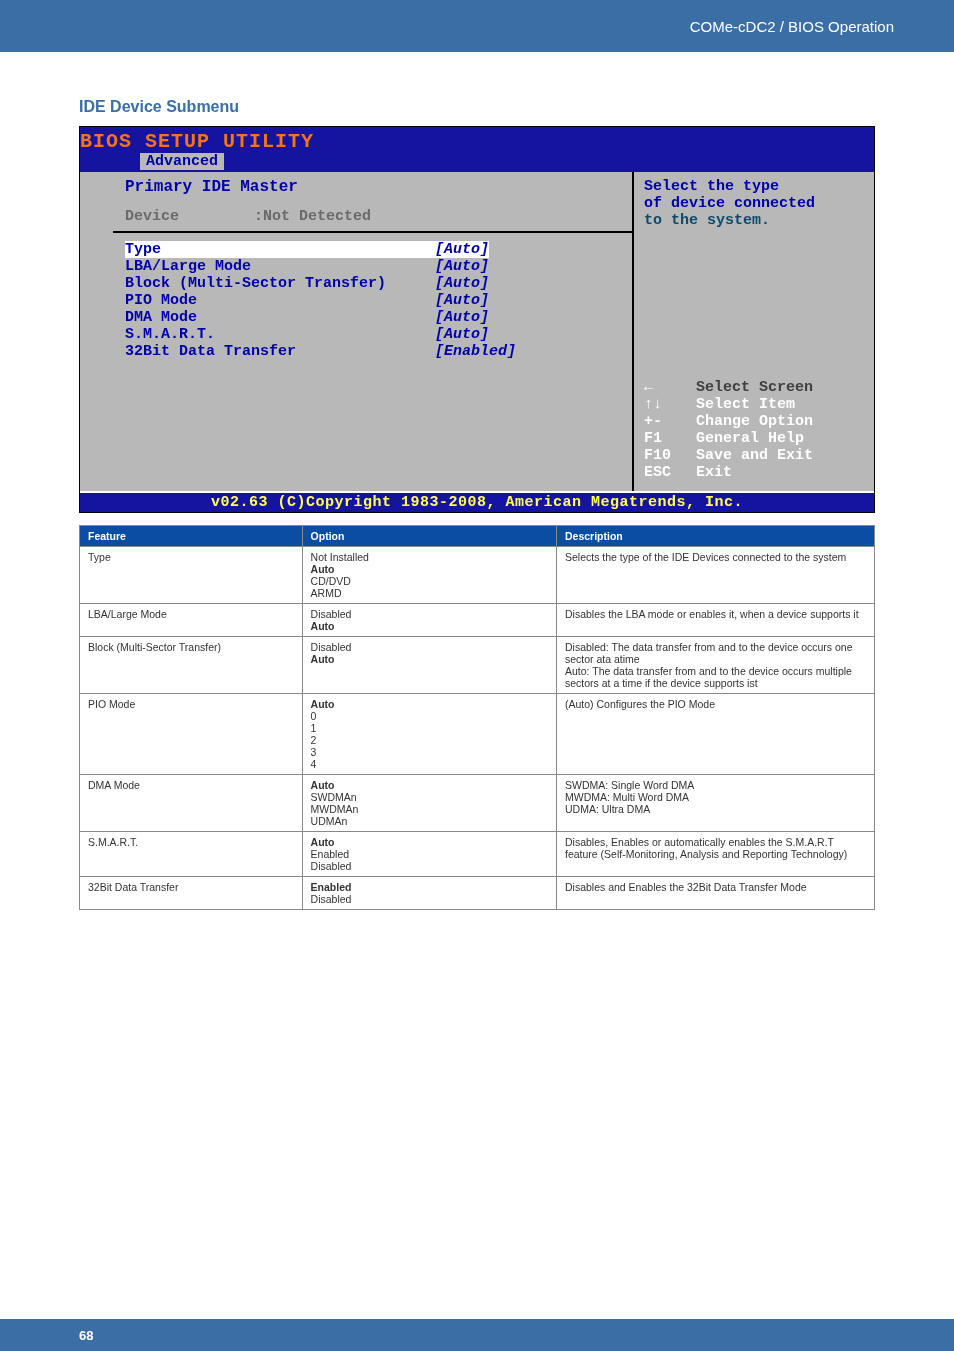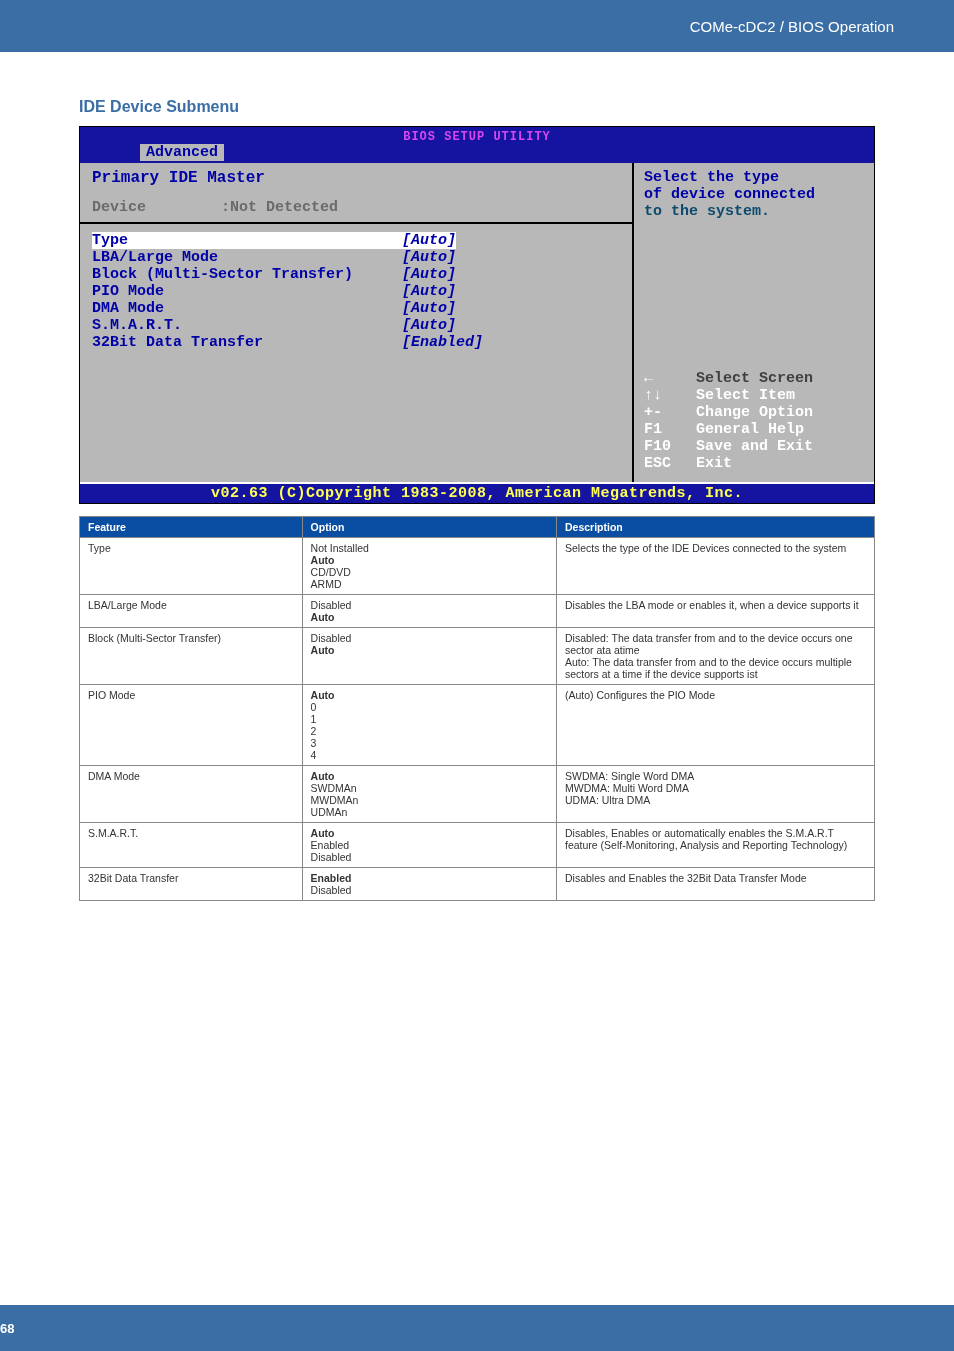--- a/index.html
+++ b/index.html
@@ -39,11 +39,10 @@
     color: #fff;
   }
   .bios-title {
-    text-align: center;
     background: #1414a0;
-    color: #d946ef;
+    color: #f97316;
     padding: 3px 0 0 0;
-    font-size: 12px;
+    font-size: 20px;
     letter-spacing: 1px;
   }
   .bios-tabs {

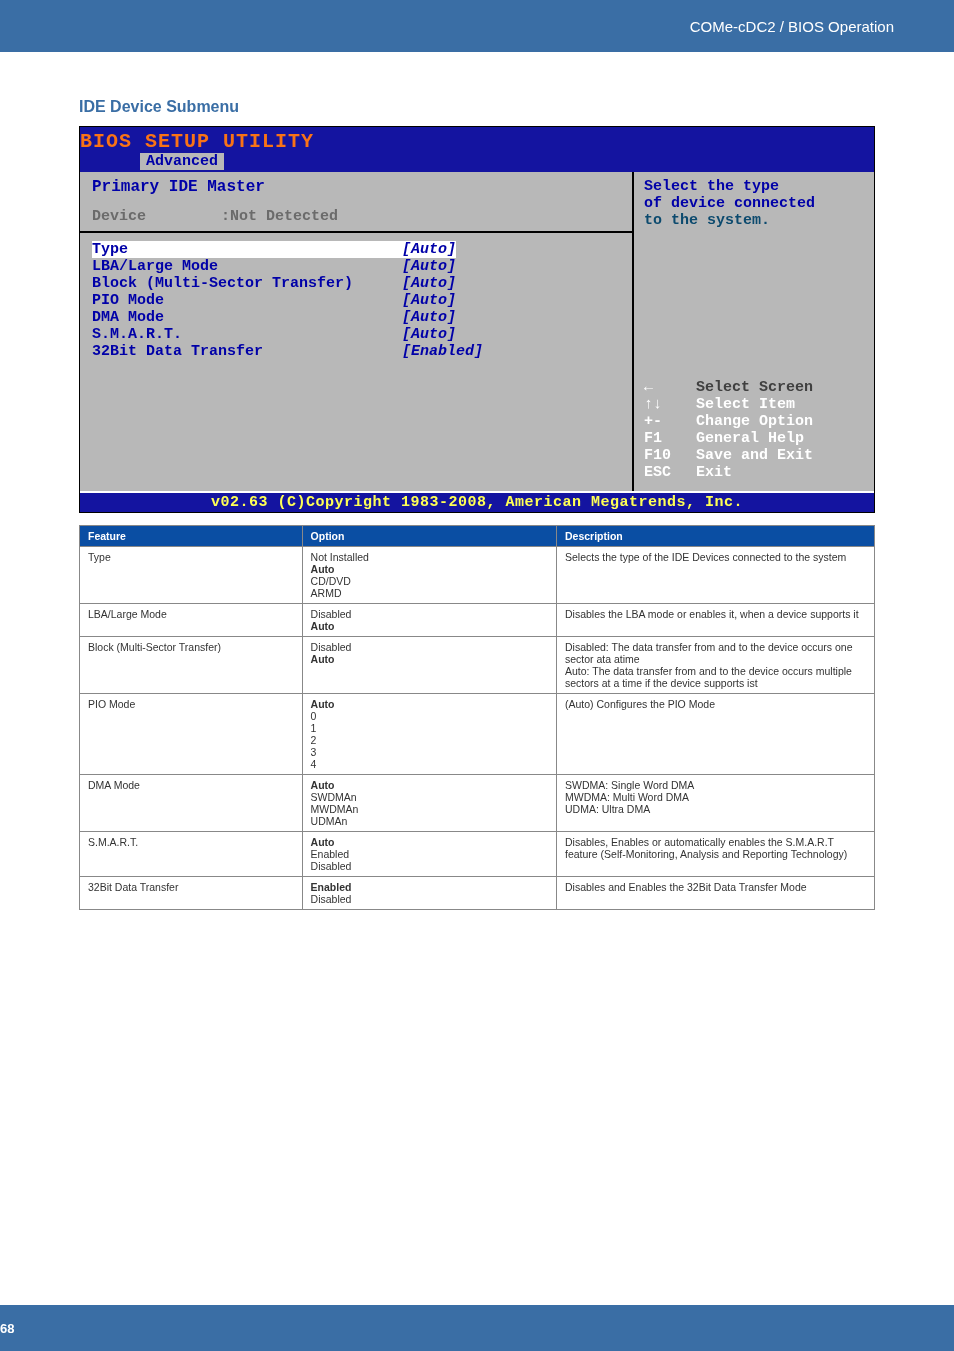--- a/index.html
+++ b/index.html
@@ -59,6 +59,7 @@
     display: flex;
     background: #b8b8b8;
     color: #0000a8;
+    padding-left: 33px;
   }
   .bios-left {
     flex: 1 1 auto;

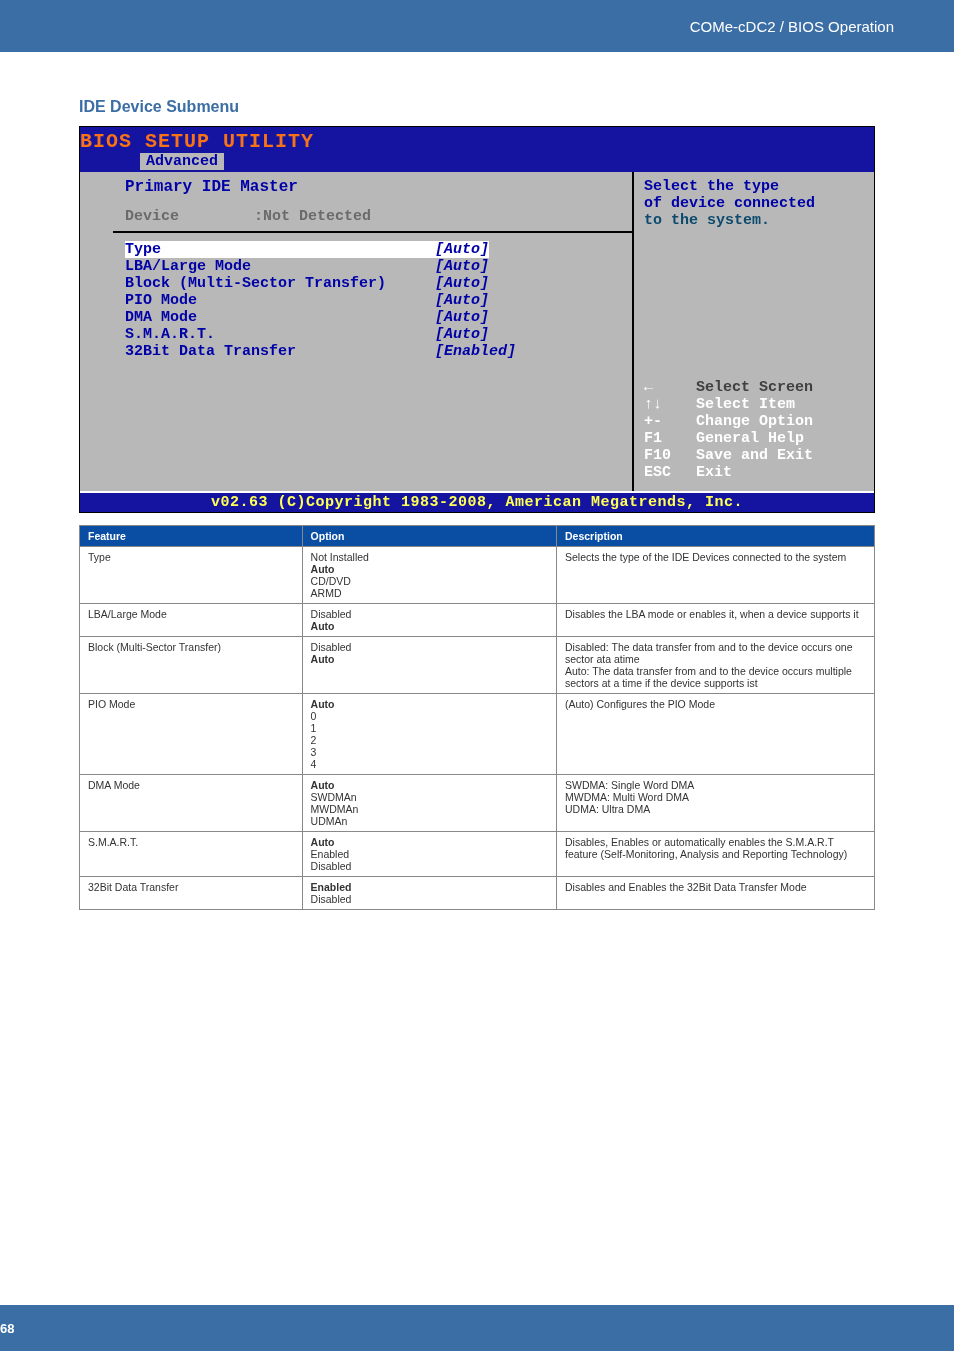--- a/index.html
+++ b/index.html
@@ -111,11 +111,12 @@
   .footer-band {
     position:absolute;
     bottom:0; left:0; right:0;
-    height:46px;
+    height:32px;
     background:#3a6ea5;
     color:#fff;
     display:flex;
     align-items:center;
+    padding-left:79px;
     font-size:13px;
     font-weight:bold;
   }

